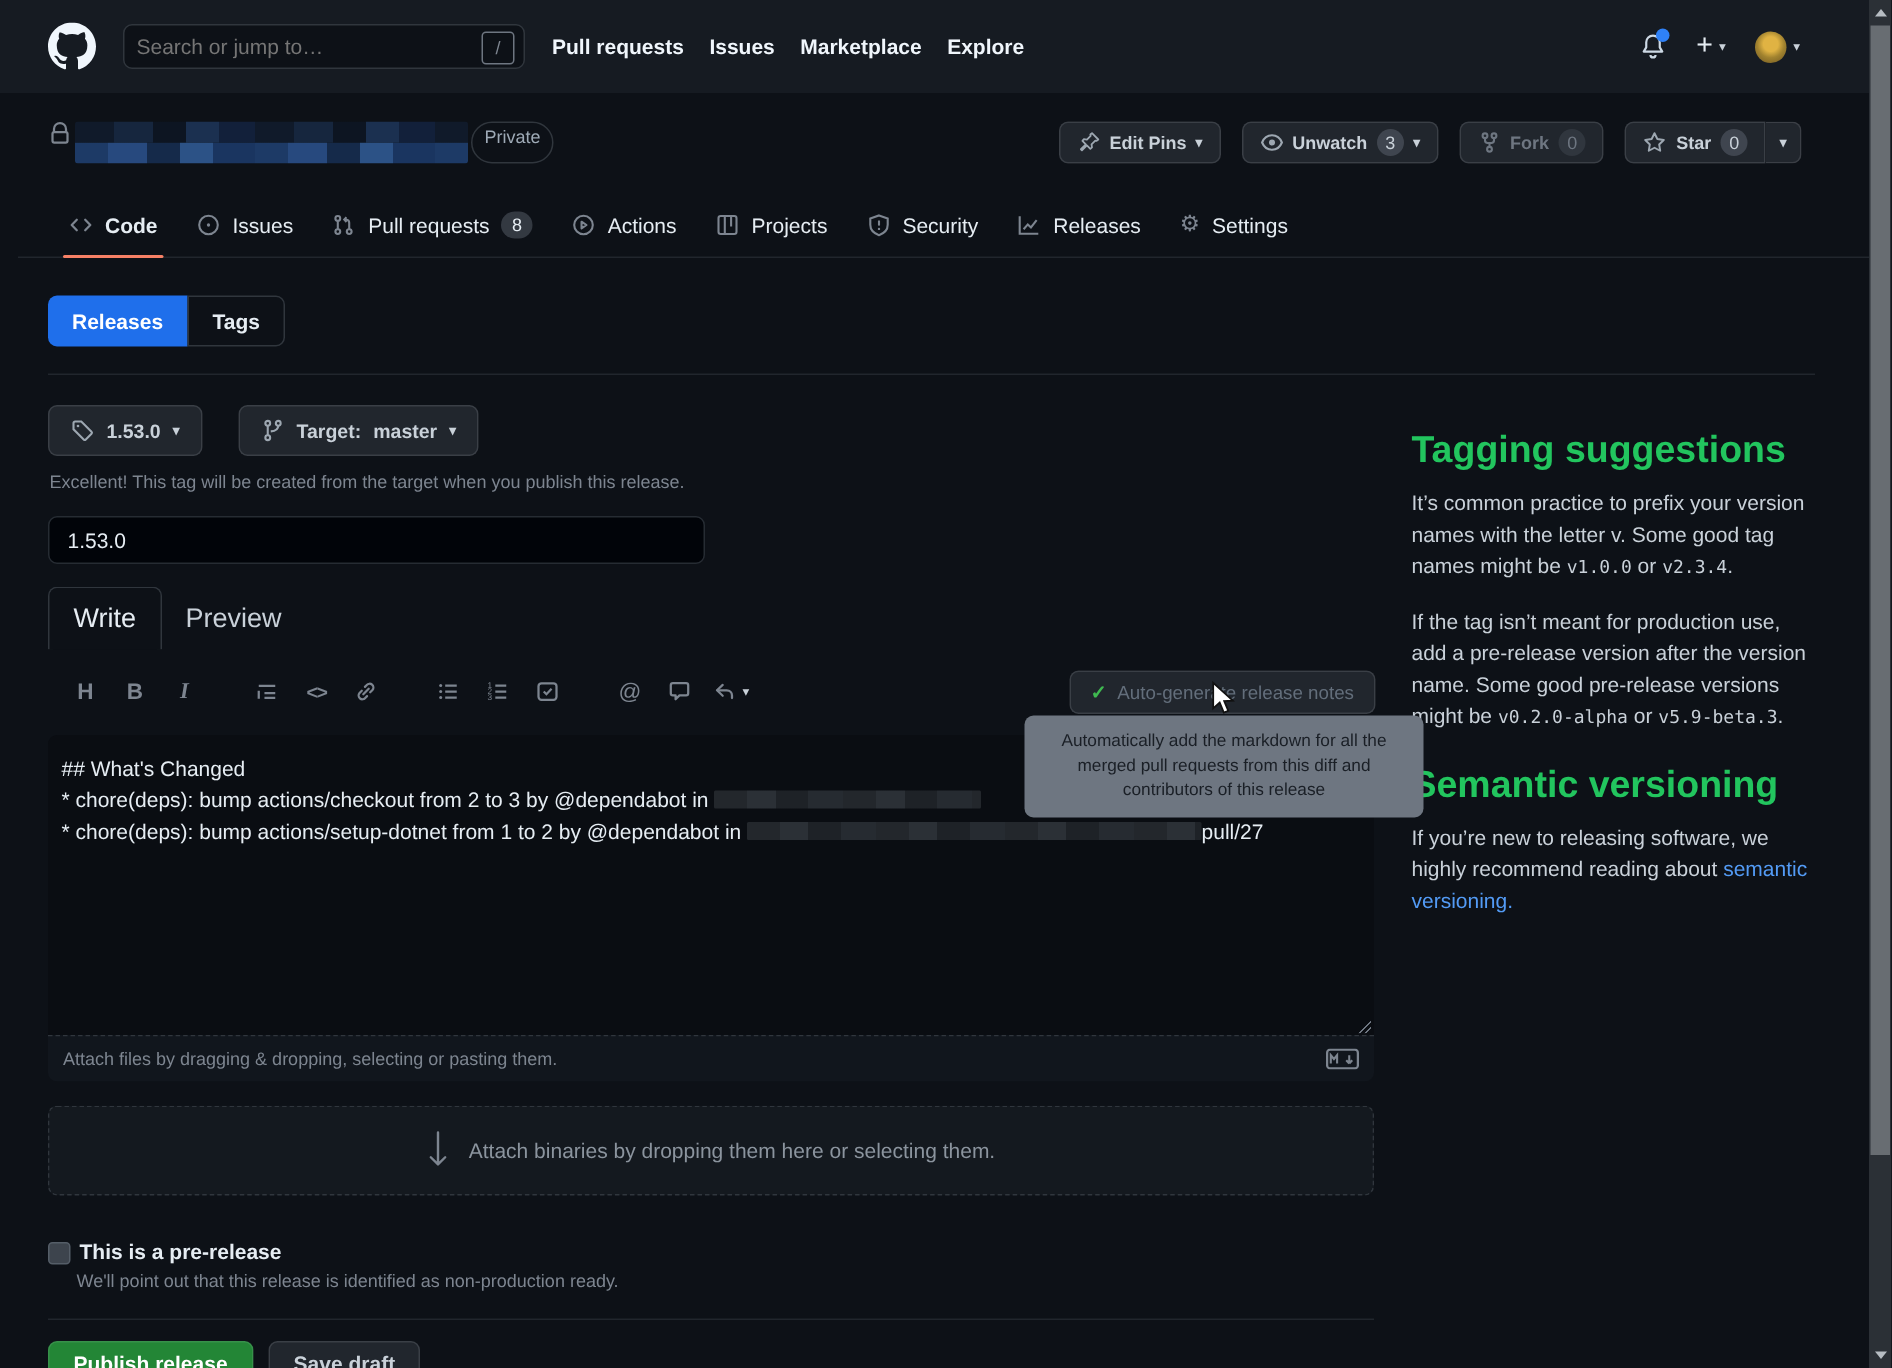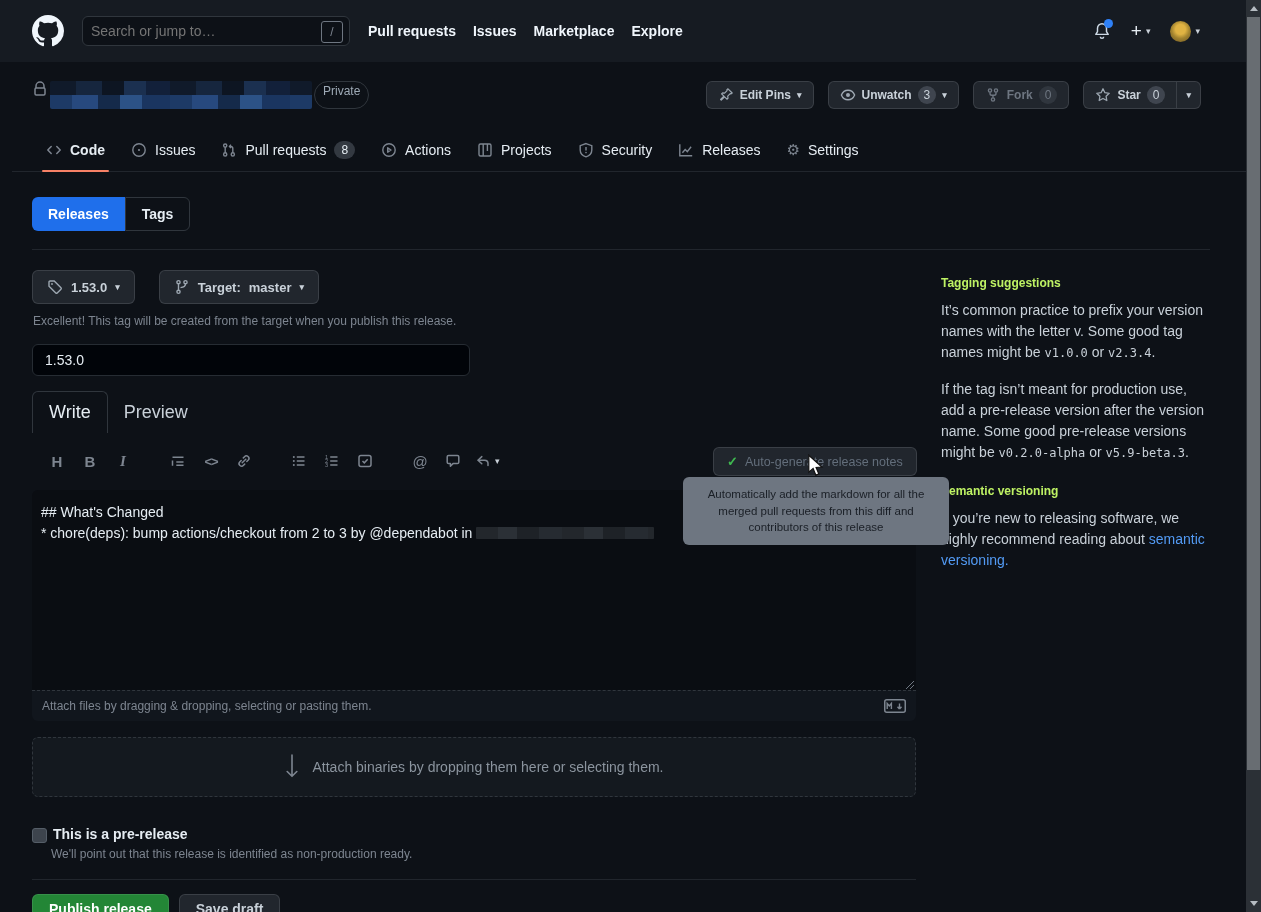--- a/index.html
+++ b/index.html
@@ -130,7 +130,7 @@
 
   
   .sidebar{position:absolute;top:276px;left:941px;width:272px}
-  .sidebar h2{margin:0 0 10px;font-size:12px;color:#bef264;font-weight:700}
+  .sidebar h2{margin:10px 0 10px;font-size:25px;color:#22c55e;font-weight:700}
   .sidebar p{margin:0 0 15px;font-size:14px;line-height:21px;color:#c9d1d9}
   .sidebar .sec2{margin-top:20px}
   .lnk{color:#539bf5;cursor:pointer}

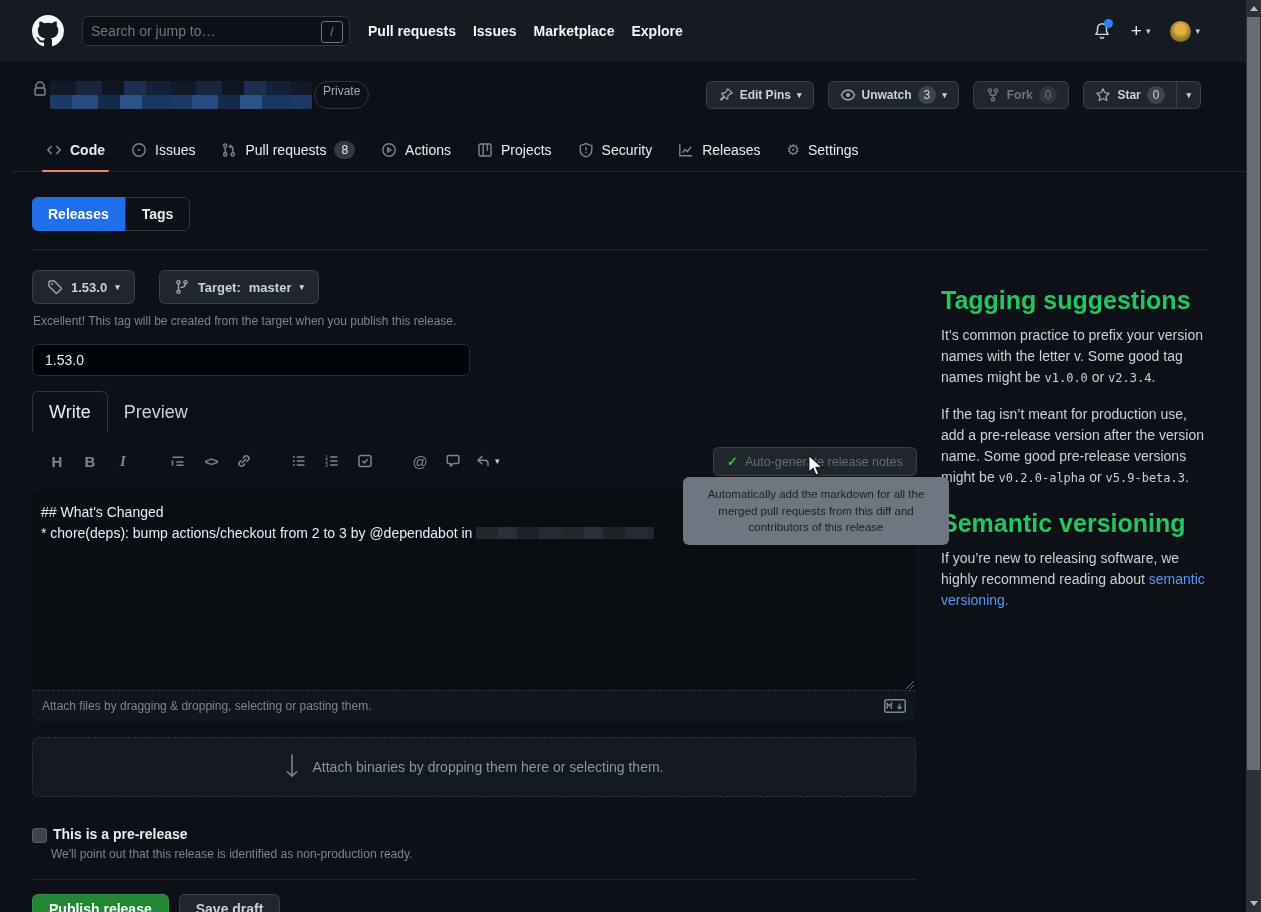--- a/index.html
+++ b/index.html
@@ -443,6 +443,7 @@
 <div class="ta">
     <div class="ed-line"><span>## What's Changed</span></div>
     <div class="ed-line"><span>* chore(deps): bump actions/checkout from 2 to 3 by @dependabot in </span><span class="censor" style="width: 178px;"></span></div>
+    <div class="ed-line"><span>* chore(deps): bump actions/setup-dotnet from 1 to 2 by @dependabot in </span><span class="censor" style="width: 303px;"></span><span>pull/27</span></div>
     <div class="ed-line">&nbsp;</div>
     <div class="ed-line">&nbsp;</div>
   </div>

